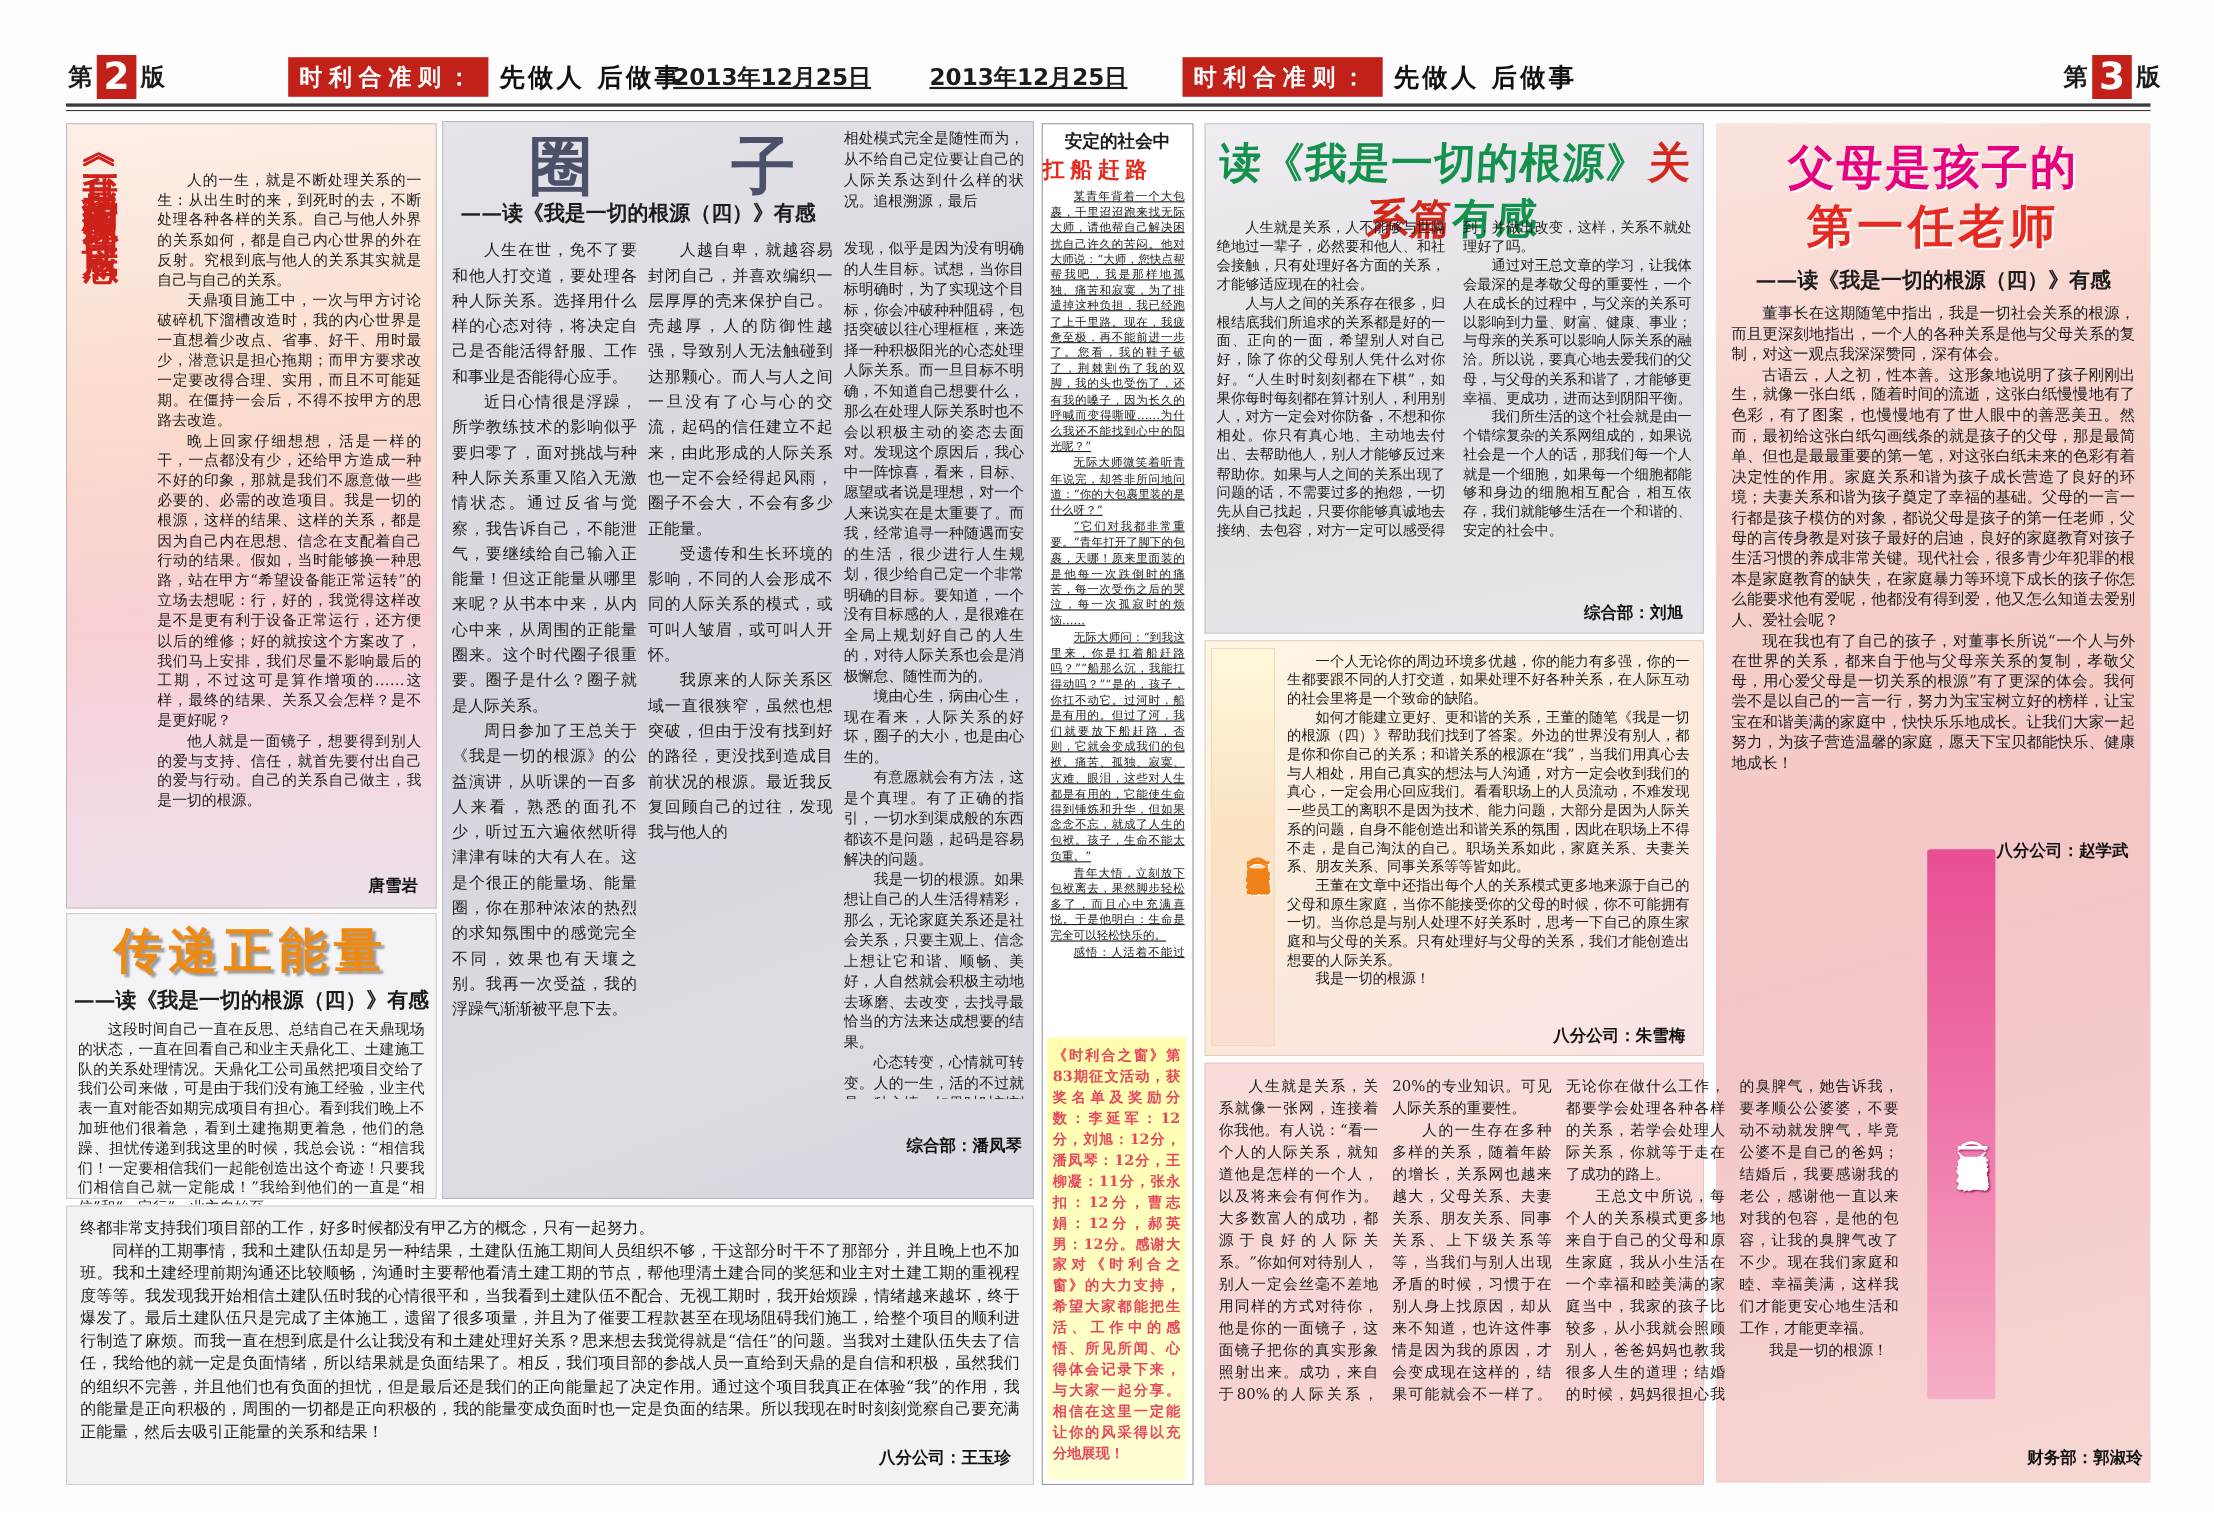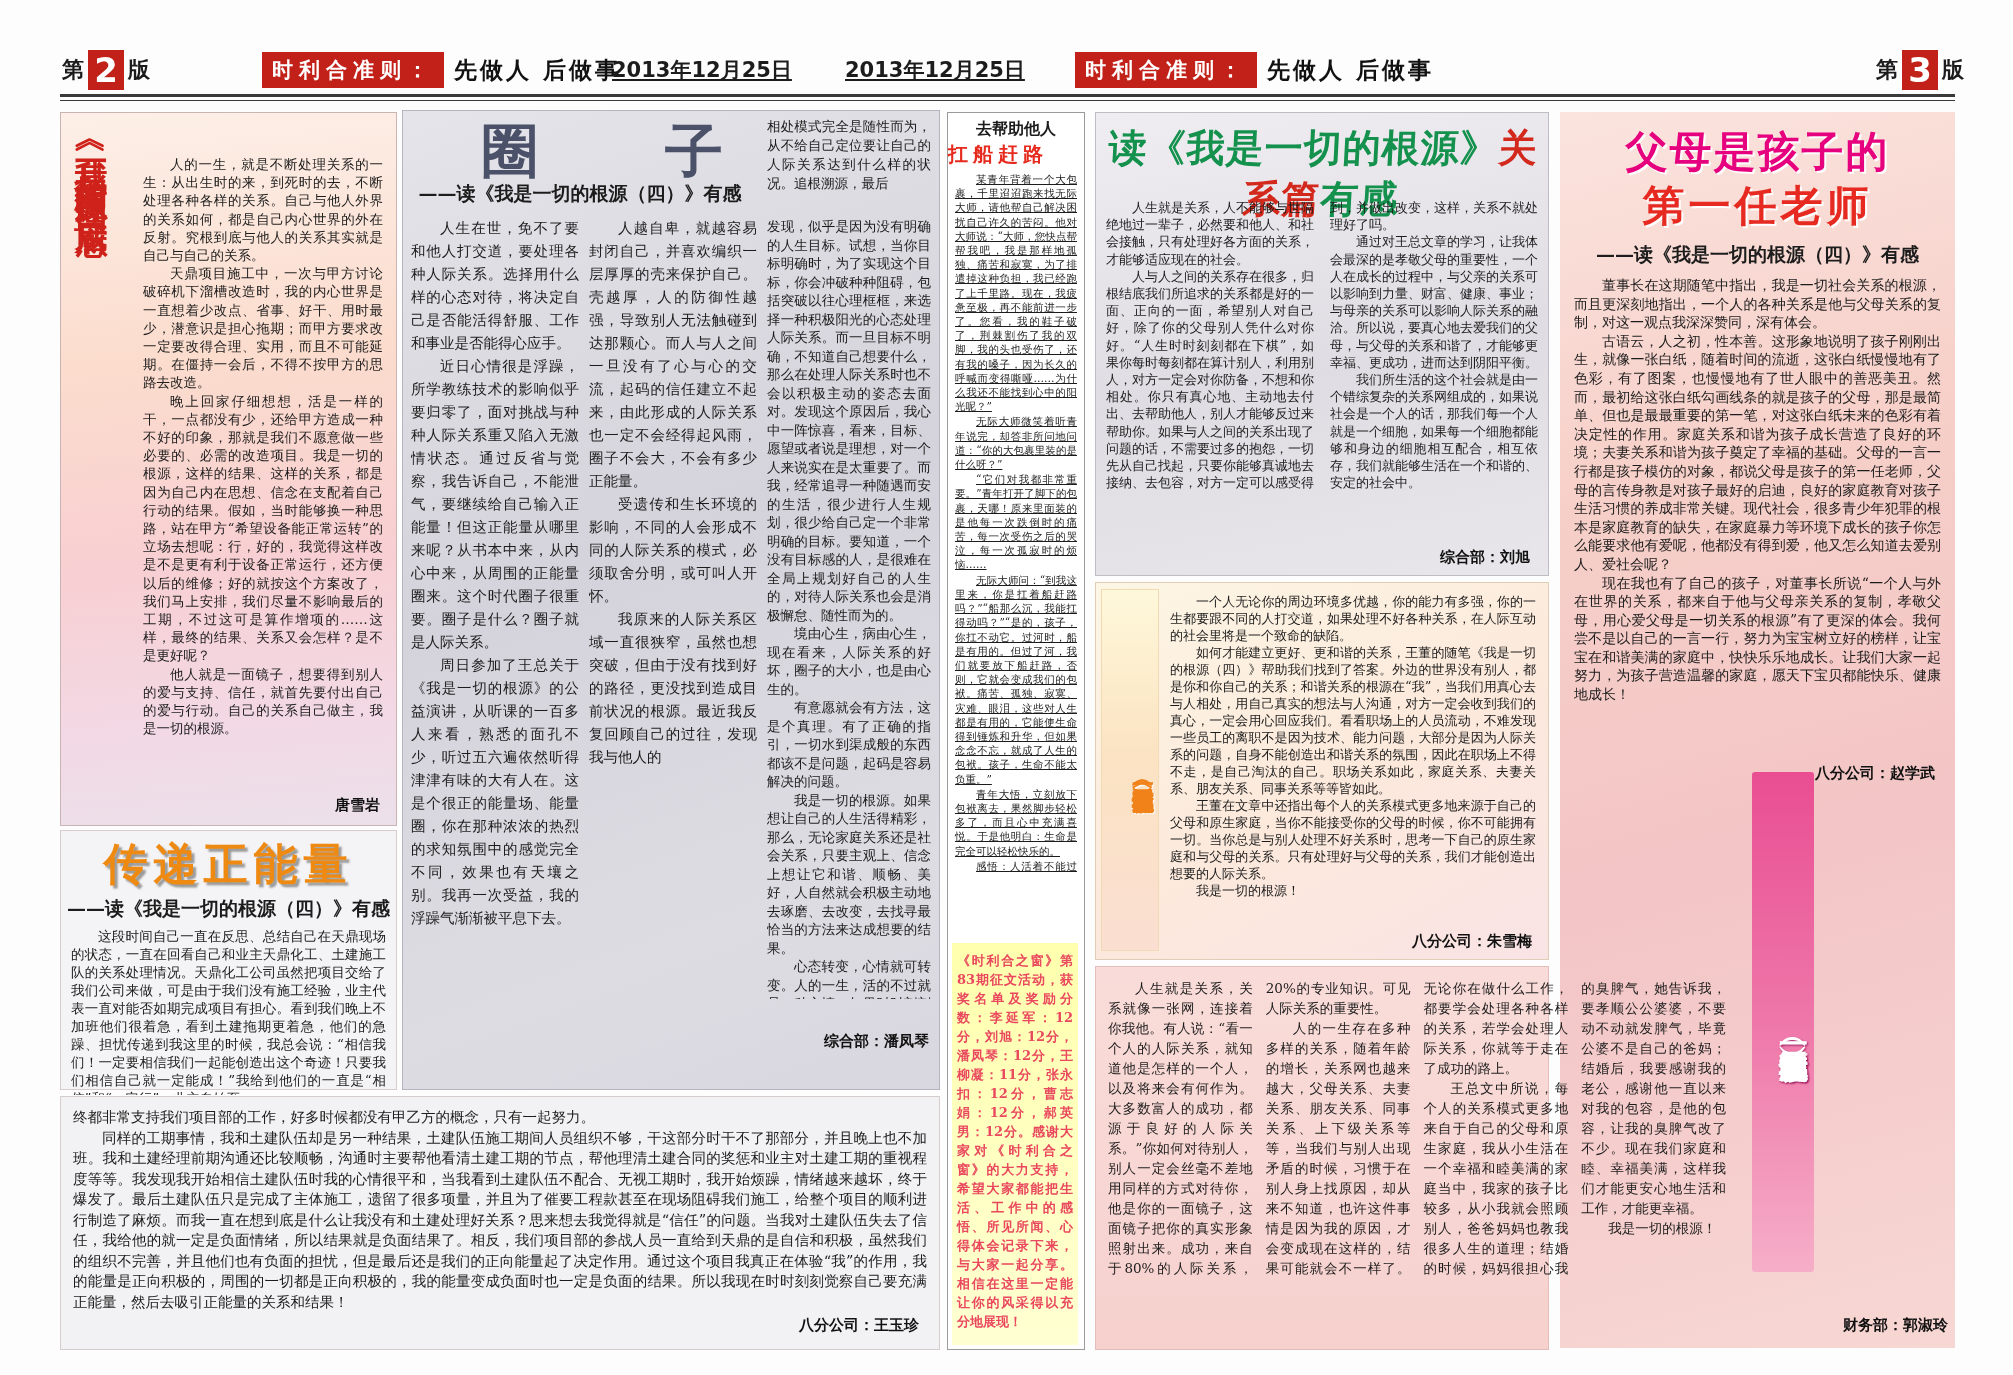--- a/index.html
+++ b/index.html
@@ -185,7 +185,7 @@
   </div>
 
   <div class="abs" id="storyCol">
-    <div class="s-kicker">去帮助他人</div>
+    <div class="s-kicker">安定的社会中</div>
     <div class="s-title">扛船赶路</div>
     <div class="s-text">
       <p class="para">某青年背着一个大包裹，千里迢迢跑来找无际大师，请他帮自己解决困扰自己许久的苦闷。他对大师说：“大师，您快点帮帮我吧，我是那样地孤独、痛苦和寂寞，为了排遣掉这种负担，我已经跑了上千里路。现在，我疲惫至极，再不能前进一步了。您看，我的鞋子破了，荆棘割伤了我的双脚，我的头也受伤了，还有我的嗓子，因为长久的呼喊而变得嘶哑……为什么我还不能找到心中的阳光呢？”</p>

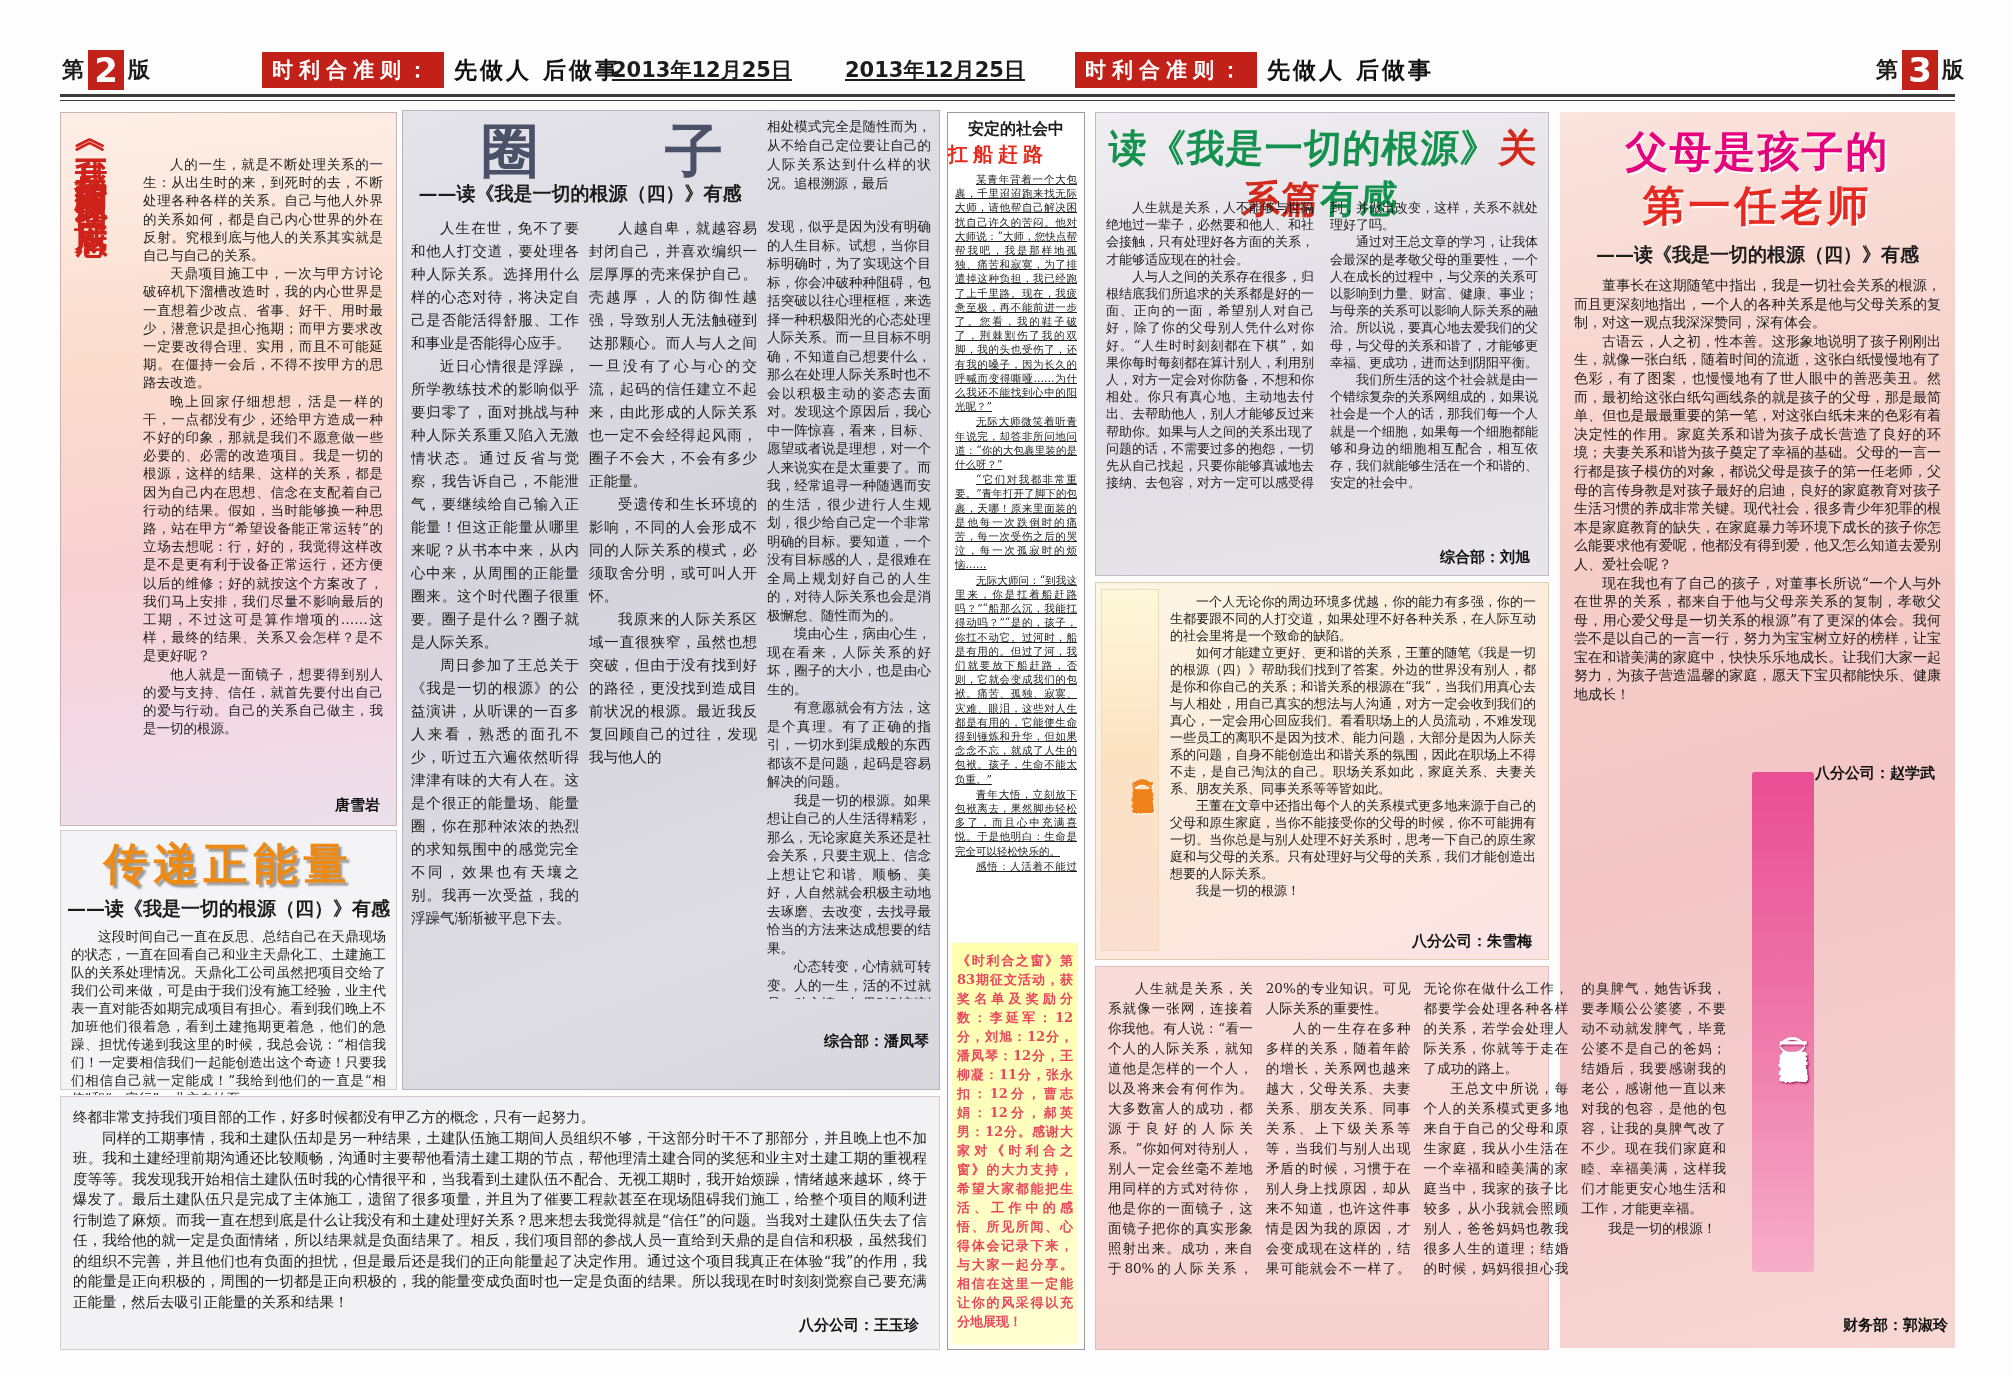--- a/index.html
+++ b/index.html
@@ -171,7 +171,7 @@
     </div>
     <div class="c-col" id="c-col2">
       <p class="para">人越自卑，就越容易封闭自己，并喜欢编织一层厚厚的壳来保护自己。壳越厚，人的防御性越强，导致别人无法触碰到达那颗心。而人与人之间一旦没有了心与心的交流，起码的信任建立不起来，由此形成的人际关系也一定不会经得起风雨，圈子不会大，不会有多少正能量。</p>
-      <p class="para">受遗传和生长环境的影响，不同的人会形成不同的人际关系的模式，必须取舍分明，或可叫人开怀。</p>
+      <p class="para">受遗传和生长环境的影响，不同的人会形成不同的人际关系的模式，或可叫人皱眉，或可叫人开怀。</p>
       <p class="para">我原来的人际关系区域一直很狭窄，虽然也想突破，但由于没有找到好的路径，更没找到造成目前状况的根源。最近我反复回顾自己的过往，发现我与他人的</p>
     </div>
     <div class="c-col" id="c-col3">

